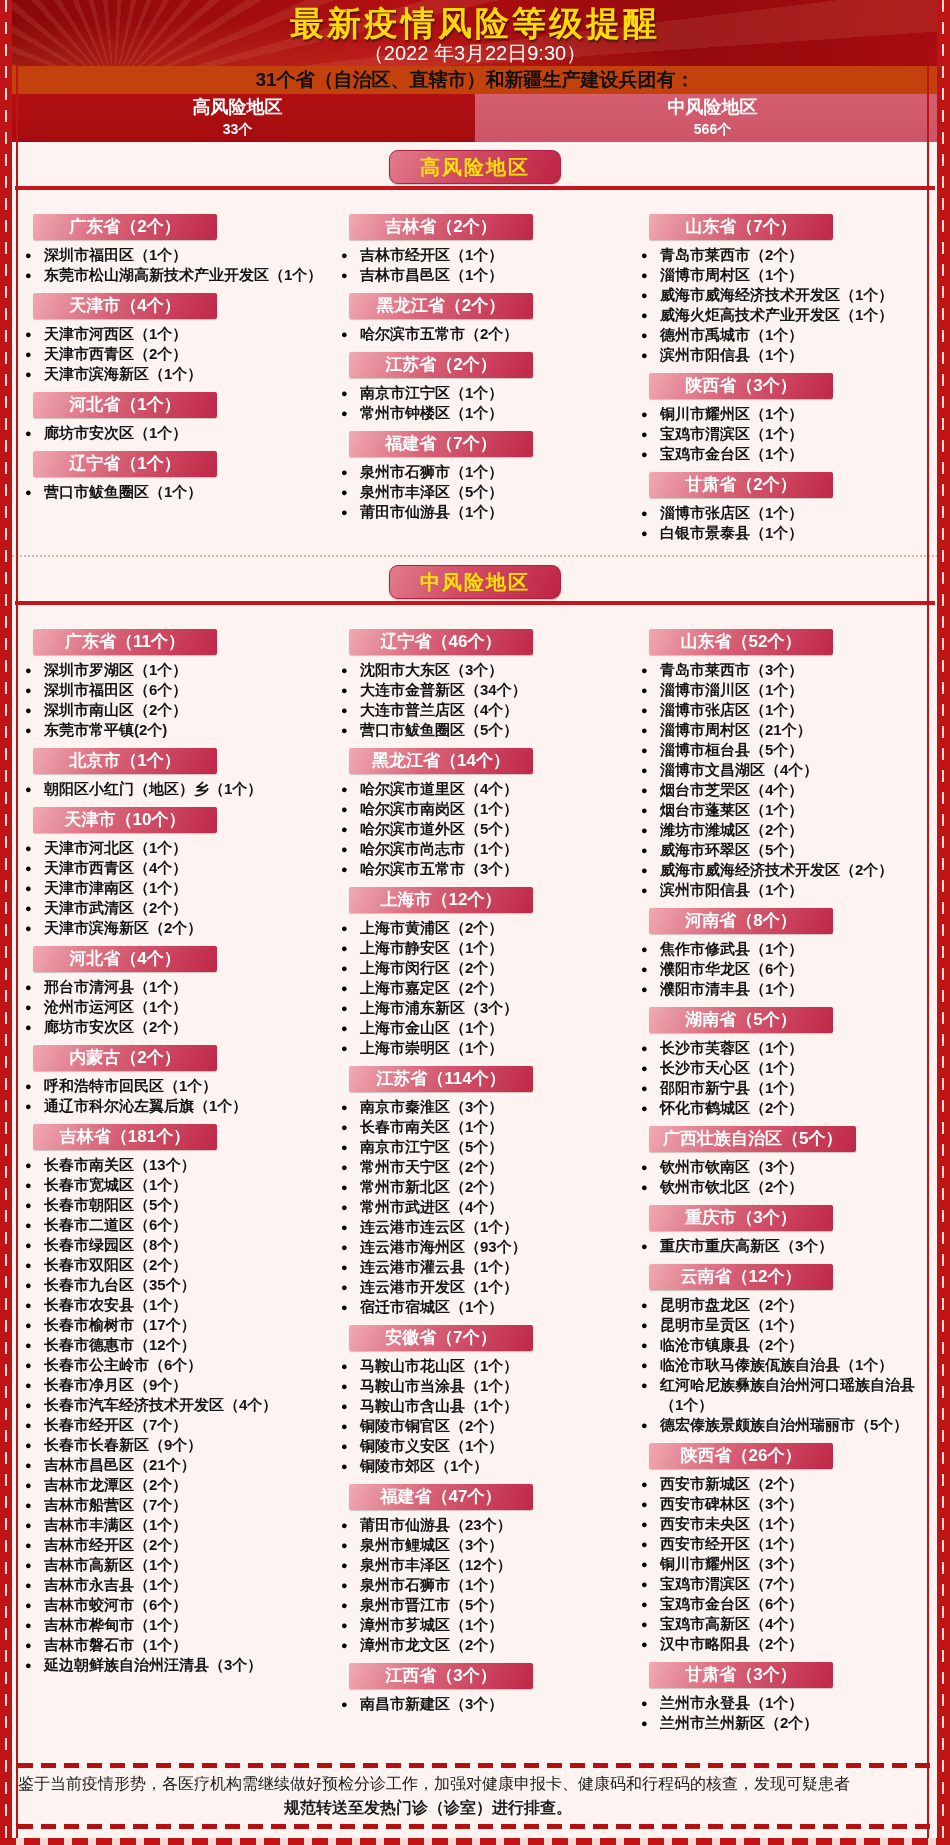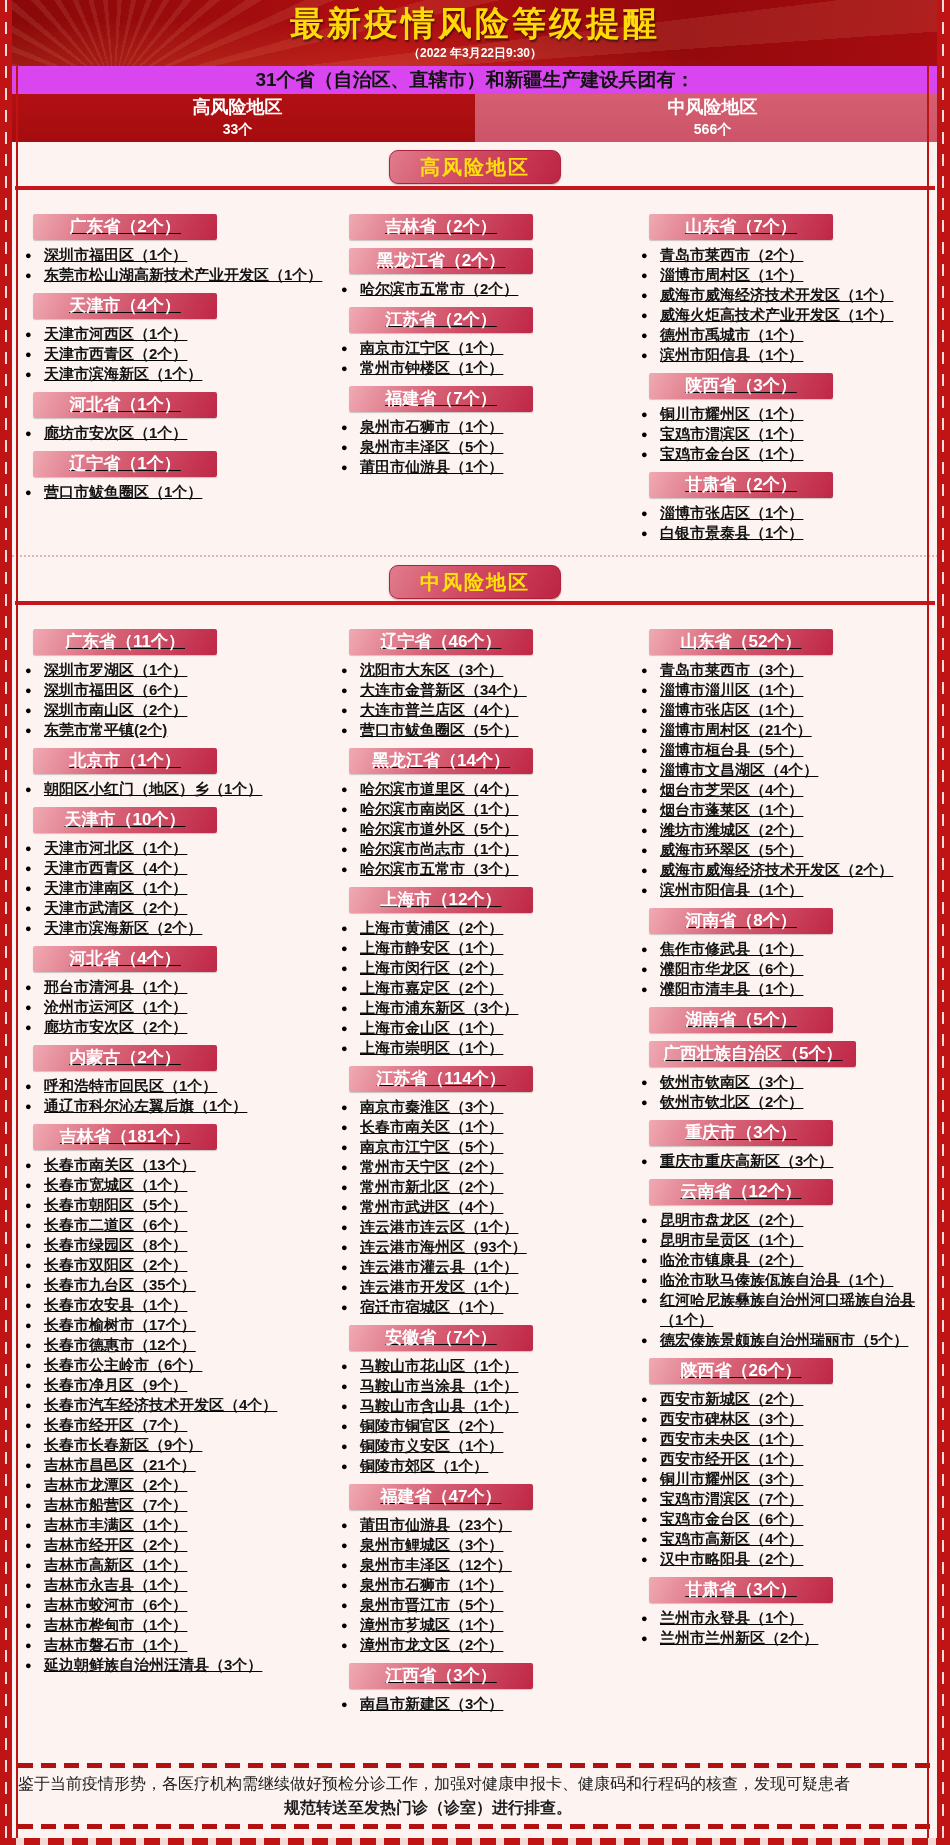--- a/index.html
+++ b/index.html
@@ -25,7 +25,7 @@
       linear-gradient(100deg,#870809,#b30f12 42%,#93090c 72%,#a80d11);}
   .title{padding-top:3px;font-size:34px;line-height:40px;font-weight:bold;color:#ffd908;letter-spacing:3px;
     text-shadow:1px 2px 2px rgba(0,0,0,.55);}
-  .date{font-size:12px;line-height:20px;font-weight:bold;color:#ffffff;}
+  .date{font-size:20px;line-height:20px;font-weight:normal;color:#ffffff;}
 
   
   .subtitle{background:#d946ef;color:#111;font-weight:bold;font-size:19px;line-height:28px;text-align:center;}

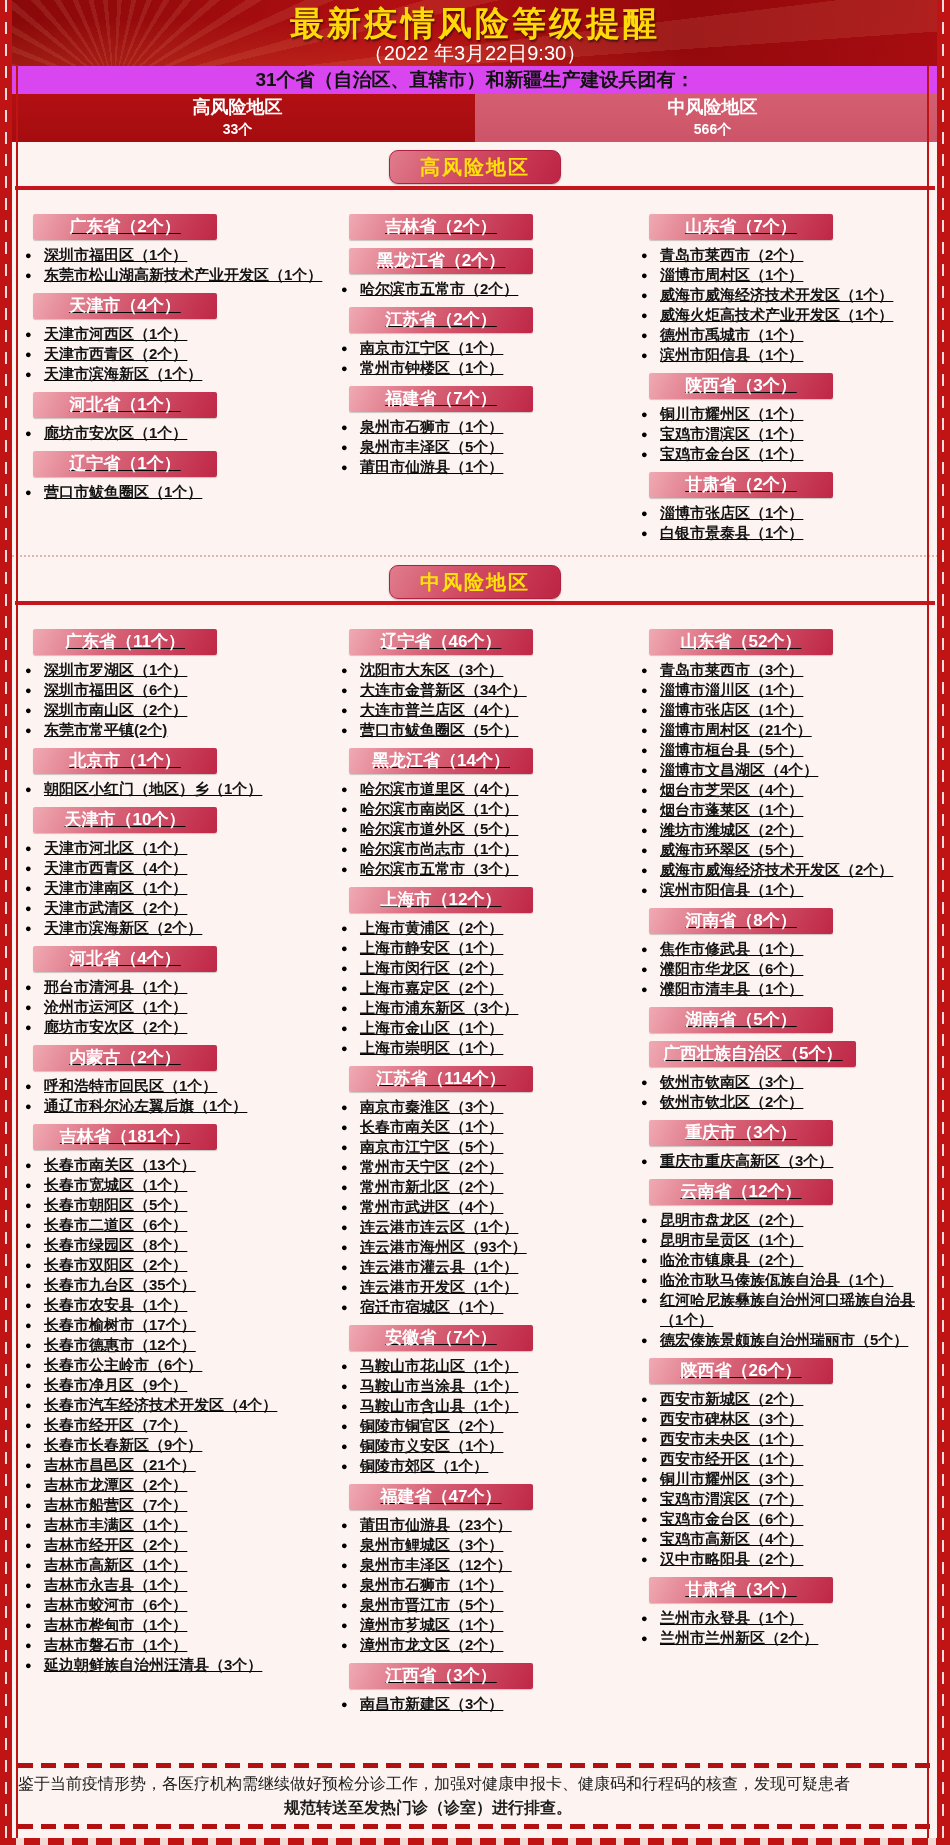--- a/index.html
+++ b/index.html
@@ -28,7 +28,7 @@
   .date{font-size:20px;line-height:20px;font-weight:normal;color:#ffffff;}
 
   
-  .subtitle{background:#d946ef;color:#111;font-weight:bold;font-size:19px;line-height:28px;text-align:center;}
+  .subtitle{background:#c2410c;color:#111;font-weight:bold;font-size:19px;line-height:28px;text-align:center;}
 
   
   .banner{display:flex;height:48px;z-index:1;}

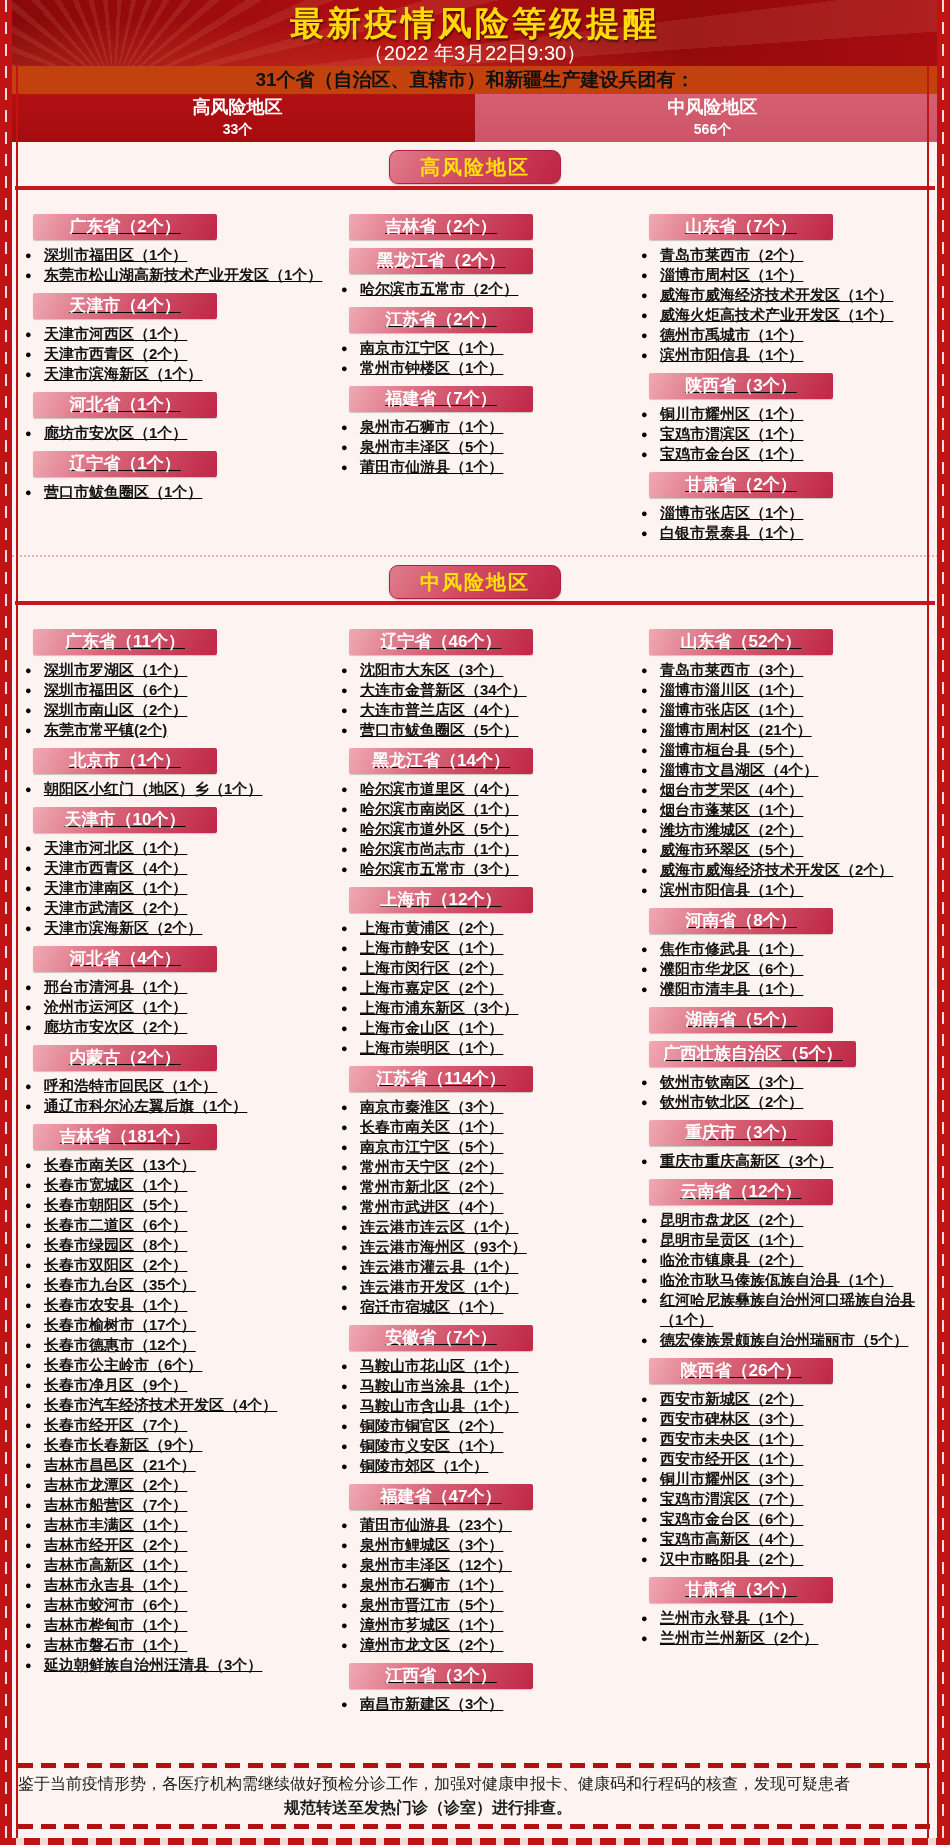--- a/index.html
+++ b/index.html
@@ -49,7 +49,7 @@
     color:#ffe10a;font-size:20px;line-height:24px;font-weight:bold;letter-spacing:2px;
     box-shadow:0 1px 2px rgba(0,0,0,.25);}
   .cols{display:flex;padding:6px 18px 4px 20px;}
-  .col{box-sizing:border-box;text-decoration:underline;}
+  .col{box-sizing:border-box;}
   .col.c1{width:316px;}
   .col.c2{width:300px;}
   .col.c3{flex:1;}

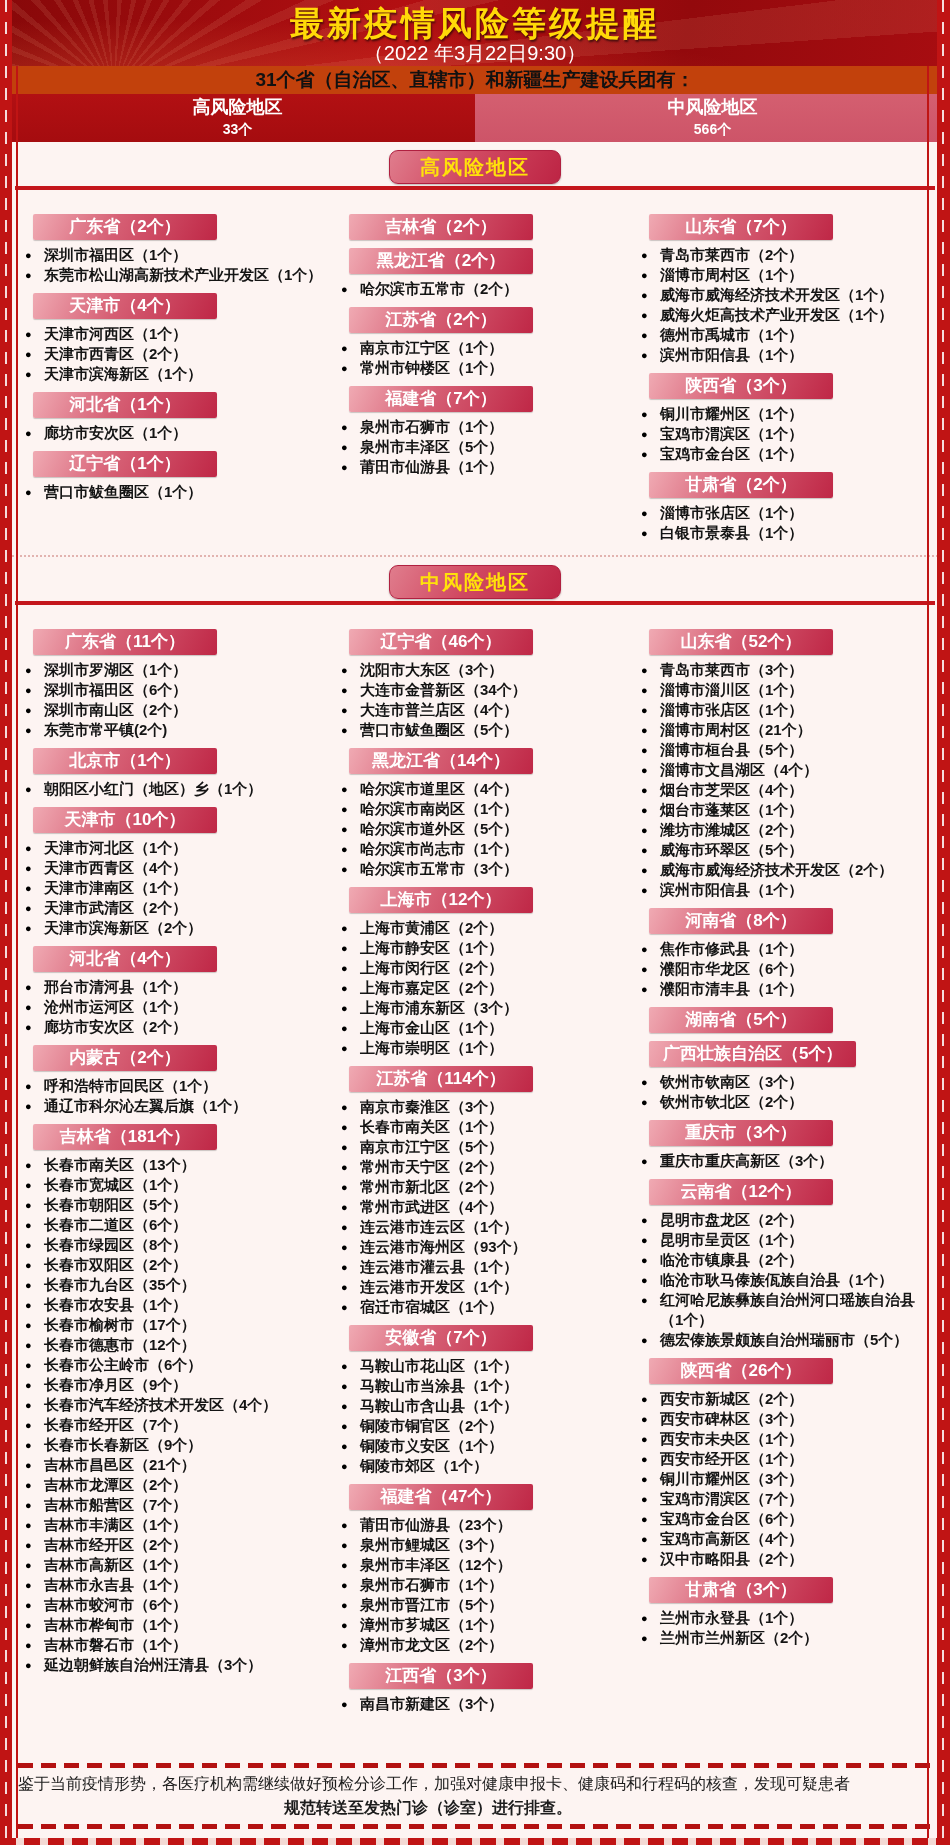--- a/index.html
+++ b/index.html
@@ -127,6 +127,10 @@
           </div>
           <div class="col c2">
             <div class="badge">吉林省（2个）</div>
+            <ul class="items">
+              <li class="item">吉林市经开区（1个）</li>
+              <li class="item">吉林市昌邑区（1个）</li>
+            </ul>
             <div class="badge">黑龙江省（2个）</div>
             <ul class="items">
               <li class="item">哈尔滨市五常市（2个）</li>

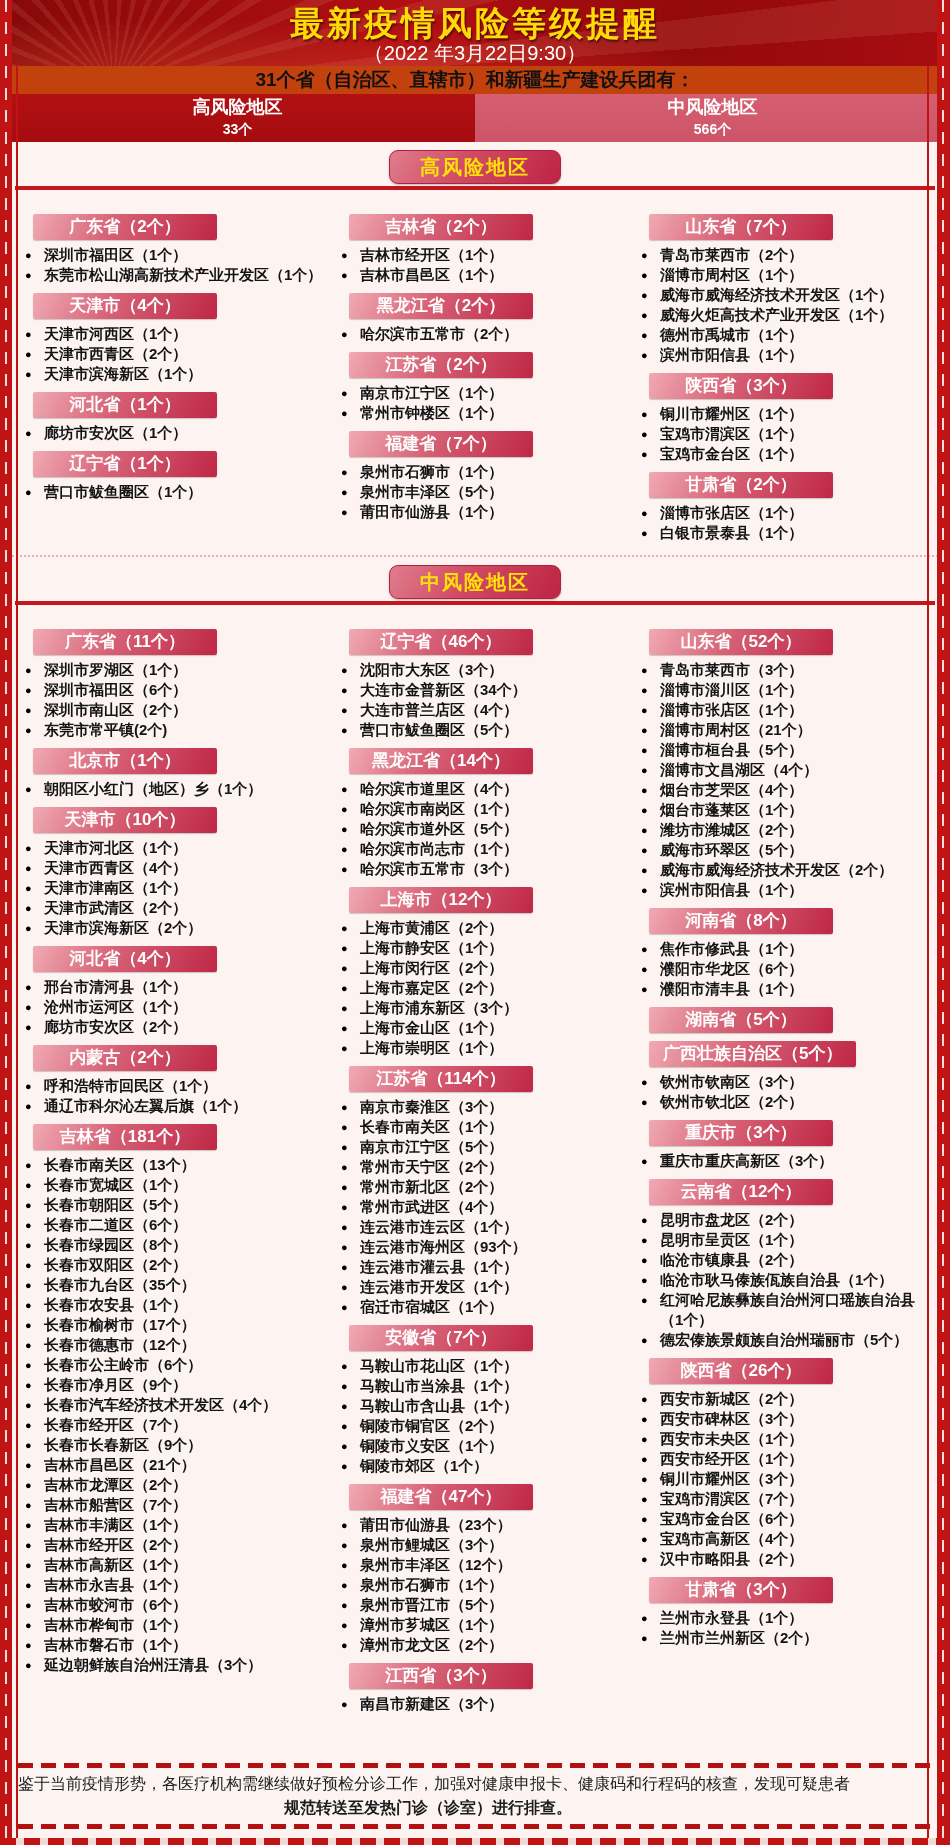--- a/index.html
+++ b/index.html
@@ -325,6 +325,12 @@
               <li class="item">濮阳市清丰县（1个）</li>
             </ul>
             <div class="badge">湖南省（5个）</div>
+            <ul class="items">
+              <li class="item">长沙市芙蓉区（1个）</li>
+              <li class="item">长沙市天心区（1个）</li>
+              <li class="item">邵阳市新宁县（1个）</li>
+              <li class="item">怀化市鹤城区（2个）</li>
+            </ul>
             <div class="badge">广西壮族自治区（5个）</div>
             <ul class="items">
               <li class="item">钦州市钦南区（3个）</li>

